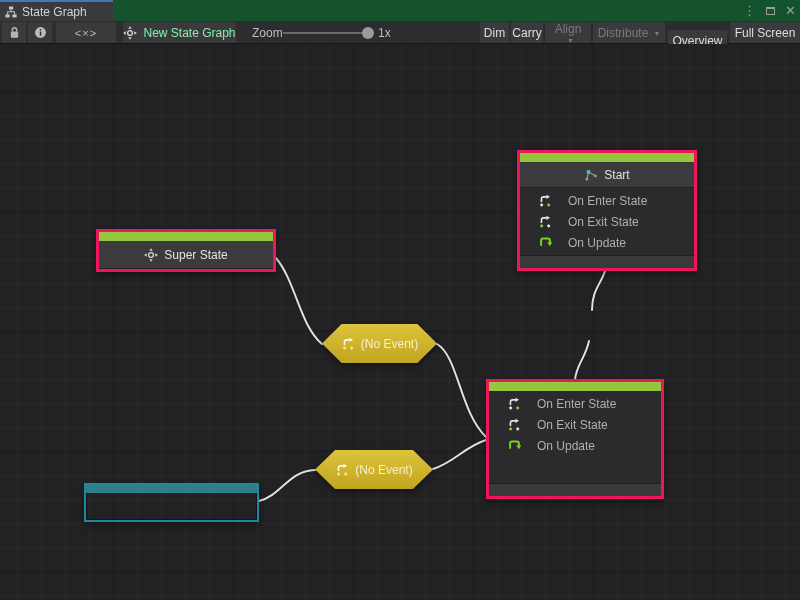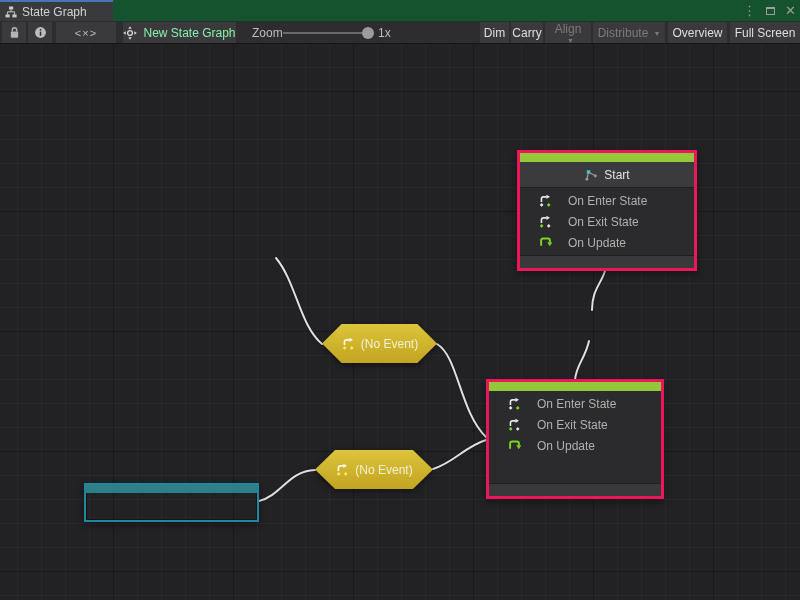--- a/index.html
+++ b/index.html
@@ -143,7 +143,7 @@
     <span>Distribute</span>
     <span class="dd-arrow">▼</span>
   </div>
-  <div class="tbtn" style="left:668px; width:59px;">
+  <div class="tbtn" style="left:668px; width:59px;margin-top:8px;">
     <span>Overview</span>
   </div>
   <div class="tbtn" style="left:730px; width:70px;">

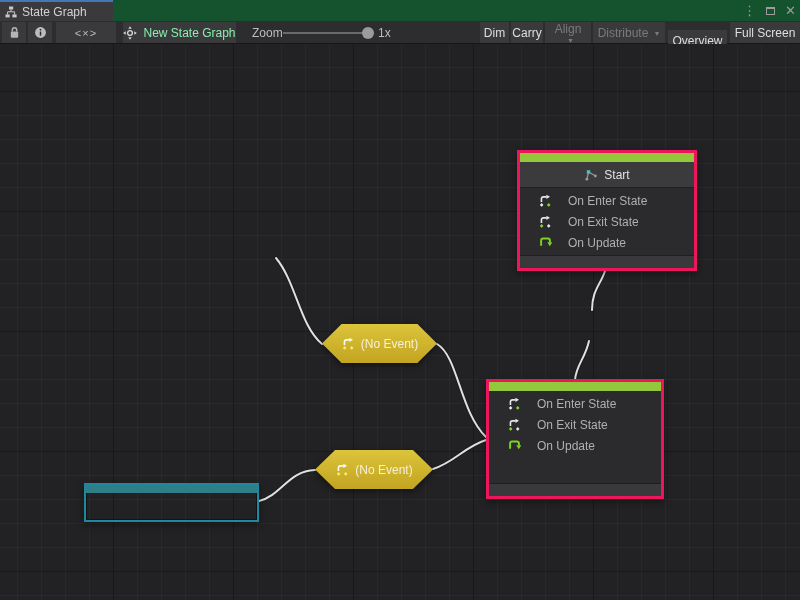--- a/index.html
+++ b/index.html
@@ -172,6 +172,23 @@
     </g>
   </svg>
 
+  <div class="node sel" style="left:96px; top:185px; width:180px; height:43px;">
+    <div class="node-inner">
+      <div class="hdr-green"></div>
+      <div class="titlebar" style="flex:1;">
+        <span>
+          <svg width="14" height="14" viewBox="0 0 14 14">
+            <circle cx="7" cy="7" r="2.4" fill="none" stroke="#d8d8d8" stroke-width="1.3"></circle>
+            <polygon points="7,0.2 5.3,2.7 8.7,2.7" fill="#d8d8d8"></polygon>
+            <polygon points="7,13.8 5.3,11.3 8.7,11.3" fill="#d8d8d8"></polygon>
+            <polygon points="0.2,7 2.7,5.3 2.7,8.7" fill="#d8d8d8"></polygon>
+            <polygon points="13.8,7 11.3,5.3 11.3,8.7" fill="#d8d8d8"></polygon>
+          </svg>
+        </span>
+        <span class="title-text">Super State</span>
+      </div>
+    </div>
+  </div>
 
   <div class="node sel" style="left:517px; top:106px; width:180px; height:121px;">
     <div class="node-inner">

